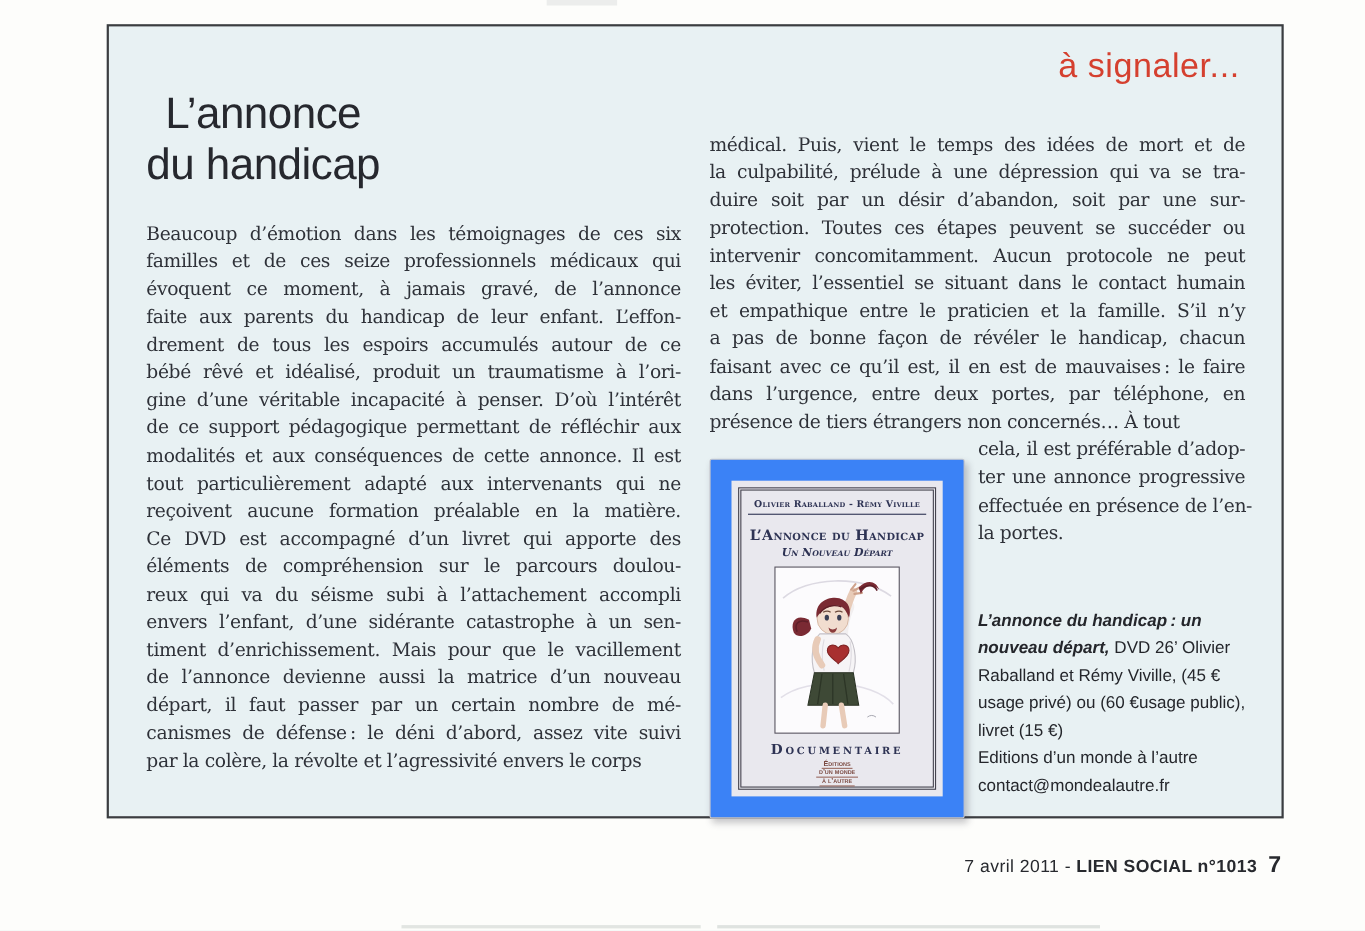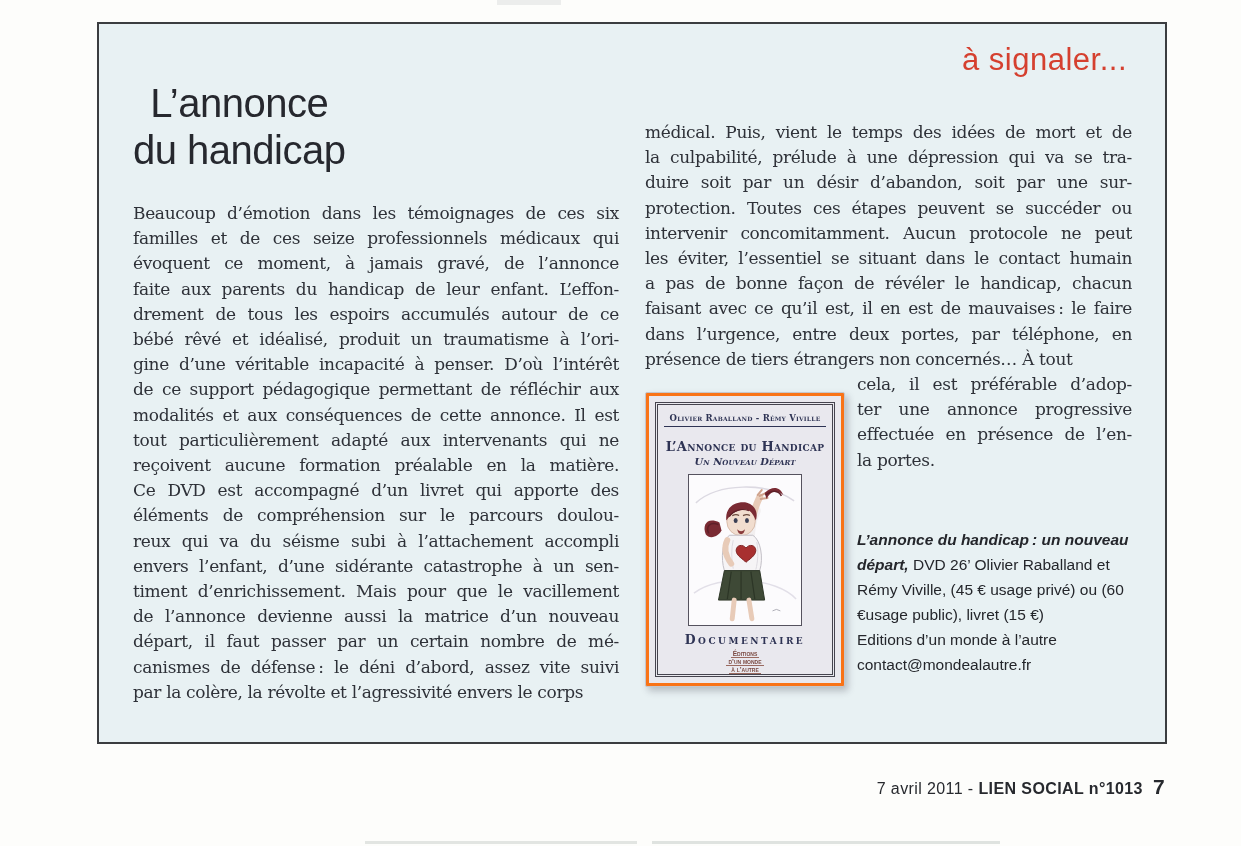--- a/index.html
+++ b/index.html
@@ -146,6 +146,7 @@
         <div class="ln">protection. Toutes ces étapes peuvent se succéder ou</div>
         <div class="ln">intervenir concomitamment. Aucun protocole ne peut</div>
         <div class="ln">les éviter, l’essentiel se situant dans le contact humain</div>
+        <div class="ln">et empathique entre le praticien et la famille. S’il n’y</div>
         <div class="ln">a pas de bonne façon de révéler le handicap, chacun</div>
         <div class="ln">faisant avec ce qu’il est, il en est de mauvaises : le faire</div>
         <div class="ln">dans l’urgence, entre deux portes, par téléphone, en</div>

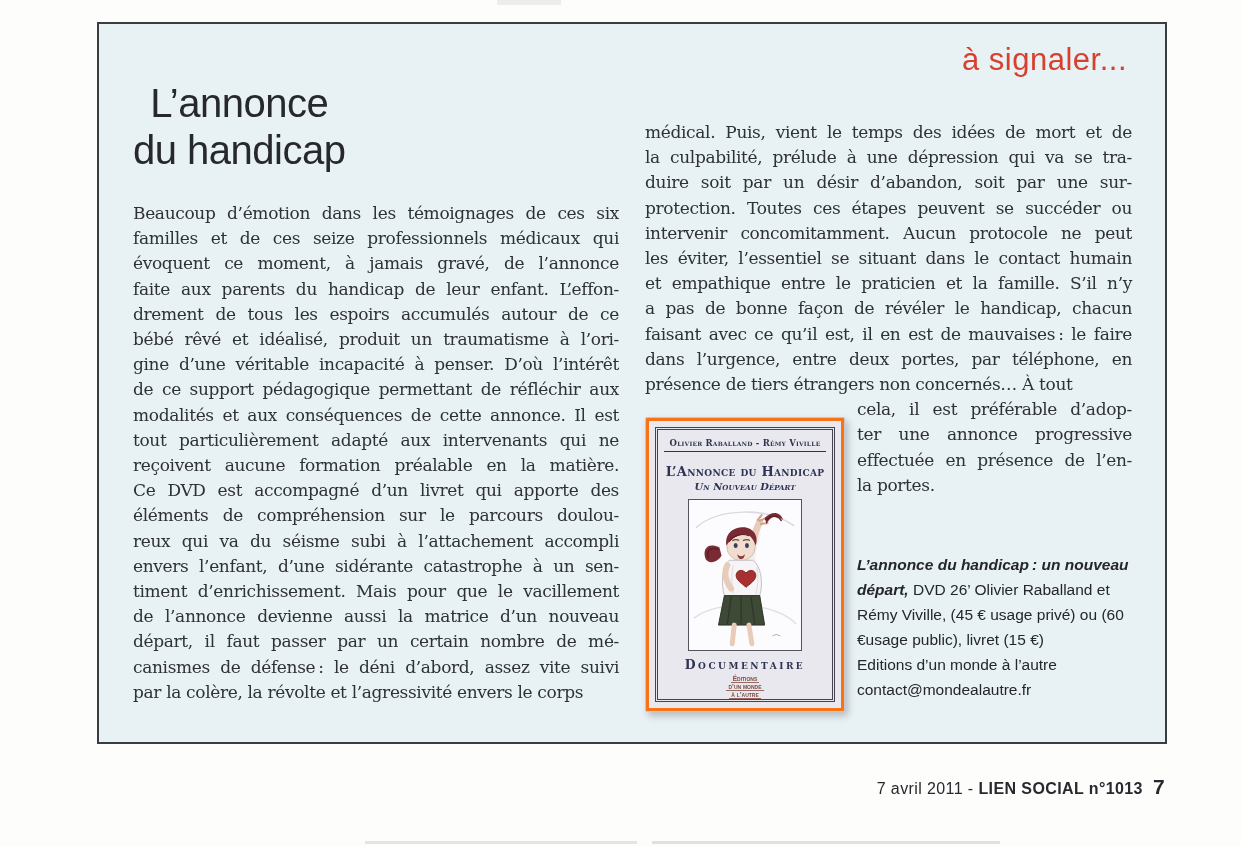--- a/index.html
+++ b/index.html
@@ -47,9 +47,9 @@
   
   .dvd-card {
     float:left; width:192px; height:287px; margin:20px 12px 0 0;
-    background:#f97316; border:1px solid #c6c6cb; border-radius:2px;
+    background:#3b82f6; border:1px solid #c6c6cb; border-radius:2px;
     box-shadow:3px 4px 7px rgba(55,55,70,0.28);
-    padding:3px;
+    padding:19px;
   }
   .cover { width:192px; height:287px; background:#e9e8ee; position:relative; overflow:hidden; }
   .cover-frame {

